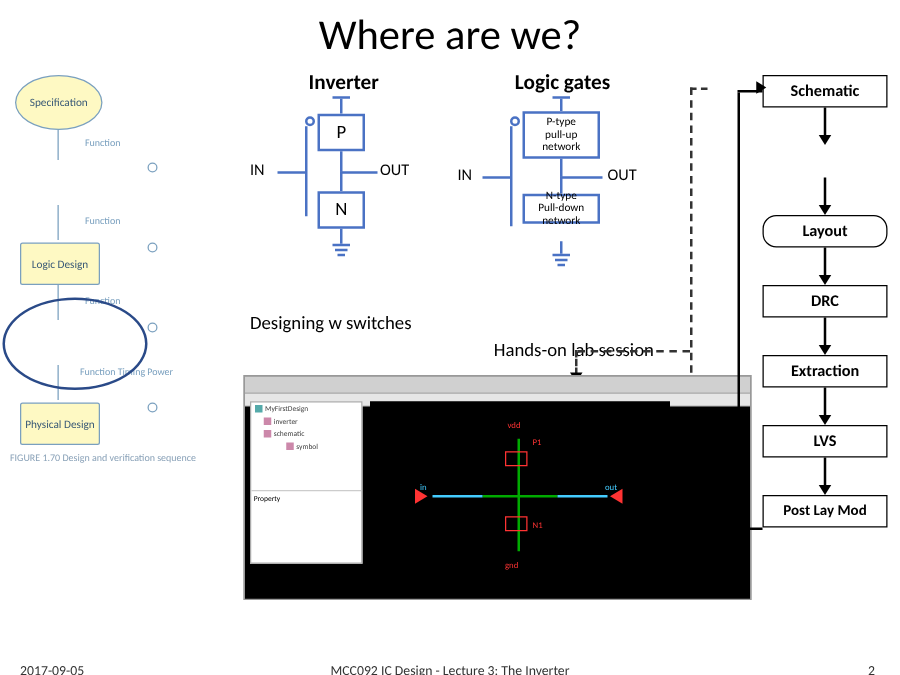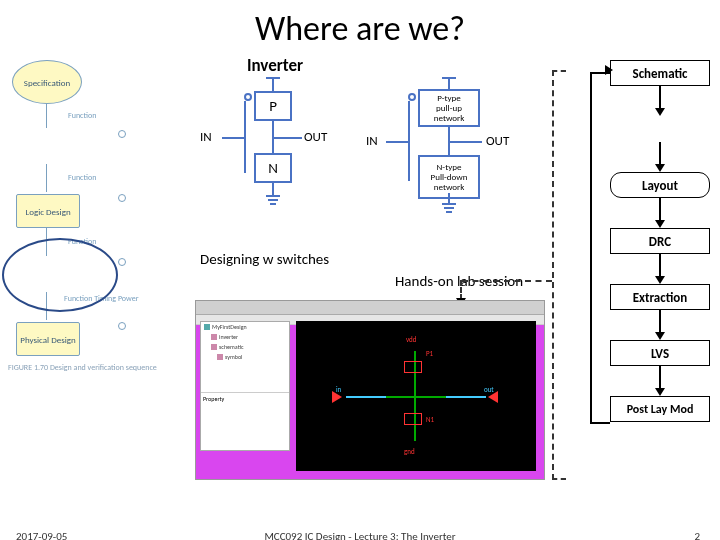--- a/index.html
+++ b/index.html
@@ -115,6 +115,7 @@
 
 <div class="mid-area">
   <div class="col-title" style="position:absolute;left:30px;top:0;width:90px;">Inverter</div>
+  <div class="col-title" style="position:absolute;left:200px;top:0;width:100px;">Logic gates</div>
 
   <div class="pline plineh bar" style="left:66px;top:22px;"></div>
   <div class="pline plinev" style="left:72px;top:24px;height:12px;"></div>

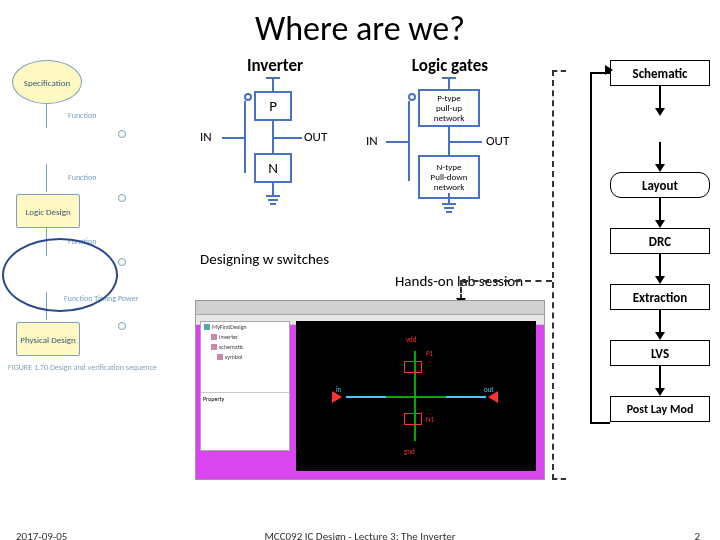--- a/index.html
+++ b/index.html
@@ -143,7 +143,7 @@
   <div class="pline plinev" style="left:248px;top:72px;height:14px;"></div>
   <div class="pline plineh" style="left:248px;top:86px;width:34px;"></div>
   <div class="pline plinev" style="left:248px;top:86px;height:14px;"></div>
-  <div class="pnbox" style="left:218px;top:100px;width:62px;height:44px;font-size:9px;line-height:1.1;white-space:pre;">N-type
+  <div class="pnbox" style="left:218px;top:100px;width:62px;height:24px;font-size:9px;line-height:1.1;white-space:pre;">N-type
 Pull-down
 network</div>
   <div class="pline plinev" style="left:248px;top:138px;height:10px;"></div>

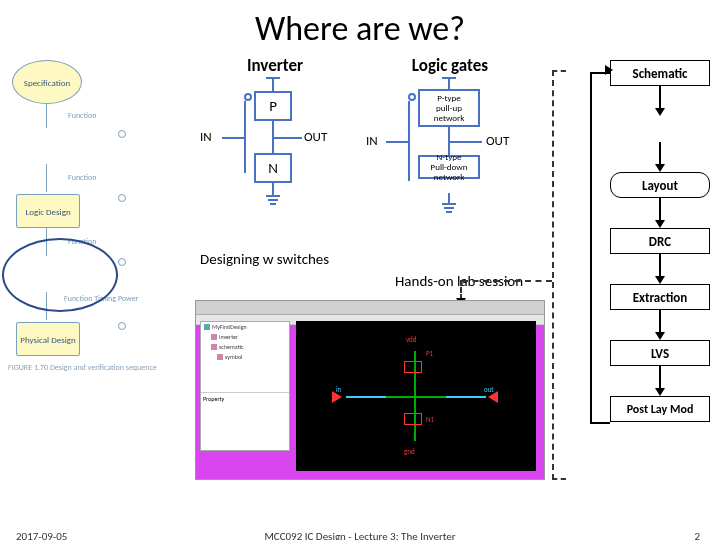--- a/index.html
+++ b/index.html
@@ -59,7 +59,7 @@
   .handslab { position:absolute; font-size:15px; }
 
   
-  .shot { position:absolute; left:195px; top:300px; width:350px; height:180px; border:1px solid #999; background:#d946ef; }
+  .shot { position:absolute; left:195px; top:300px; width:406px; height:180px; border:1px solid #999; background:#000000; }
   .shot .tb { height:14px; background:#d0d0d0; border-bottom:1px solid #aaa; font-size:8px; padding:1px 4px; color:#555;}
   .shot .panelL { position:absolute; left:4px; top:20px; width:90px; height:130px; border:1px solid #aaa; background:#fff; font-size:6px; overflow:hidden;}
   .shot .panelL .row{padding:1px 3px;color:#444;display:flex;align-items:center;gap:2px;}

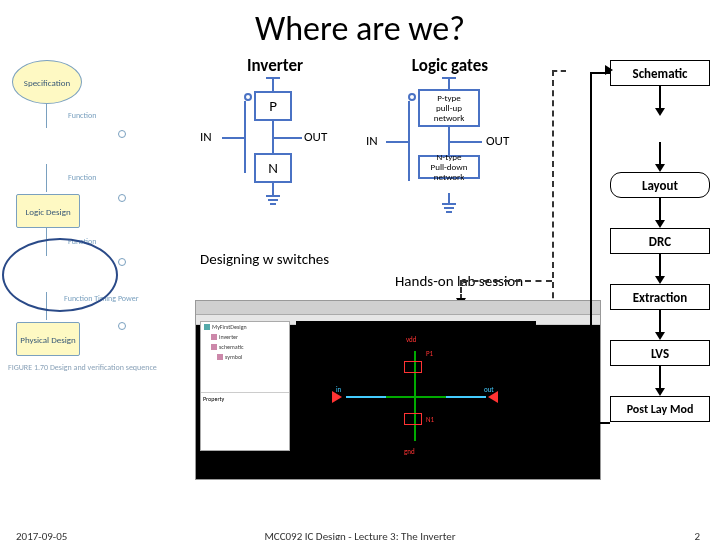--- a/index.html
+++ b/index.html
@@ -180,7 +180,7 @@
         <span class="sq" style="background:#c8a;"></span>
         <span>schematic</span>
       </div>
-    <div class="row" style="padding-left:16px;">
+    <div class="row" style="padding-left:28px;">
         <span class="sq" style="background:#c8a;"></span>
         <span>symbol</span>
       </div>

